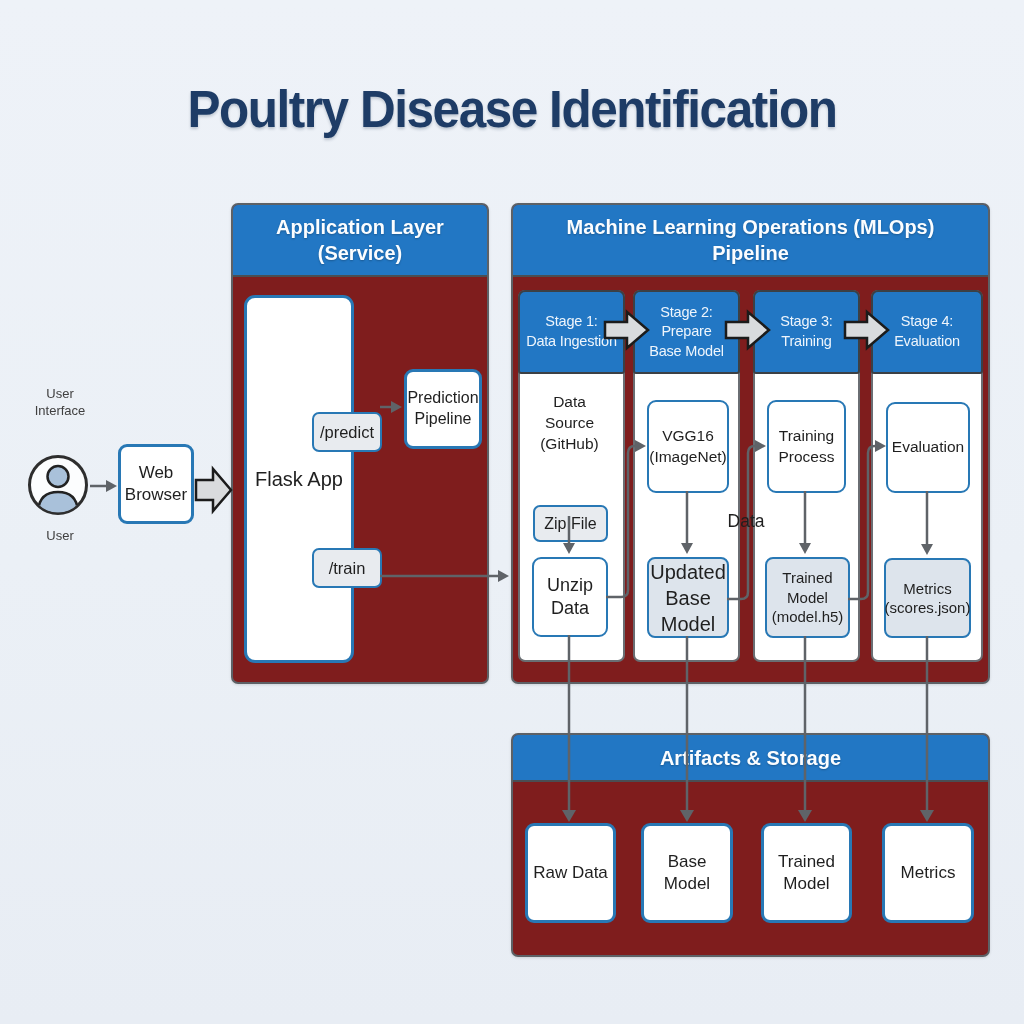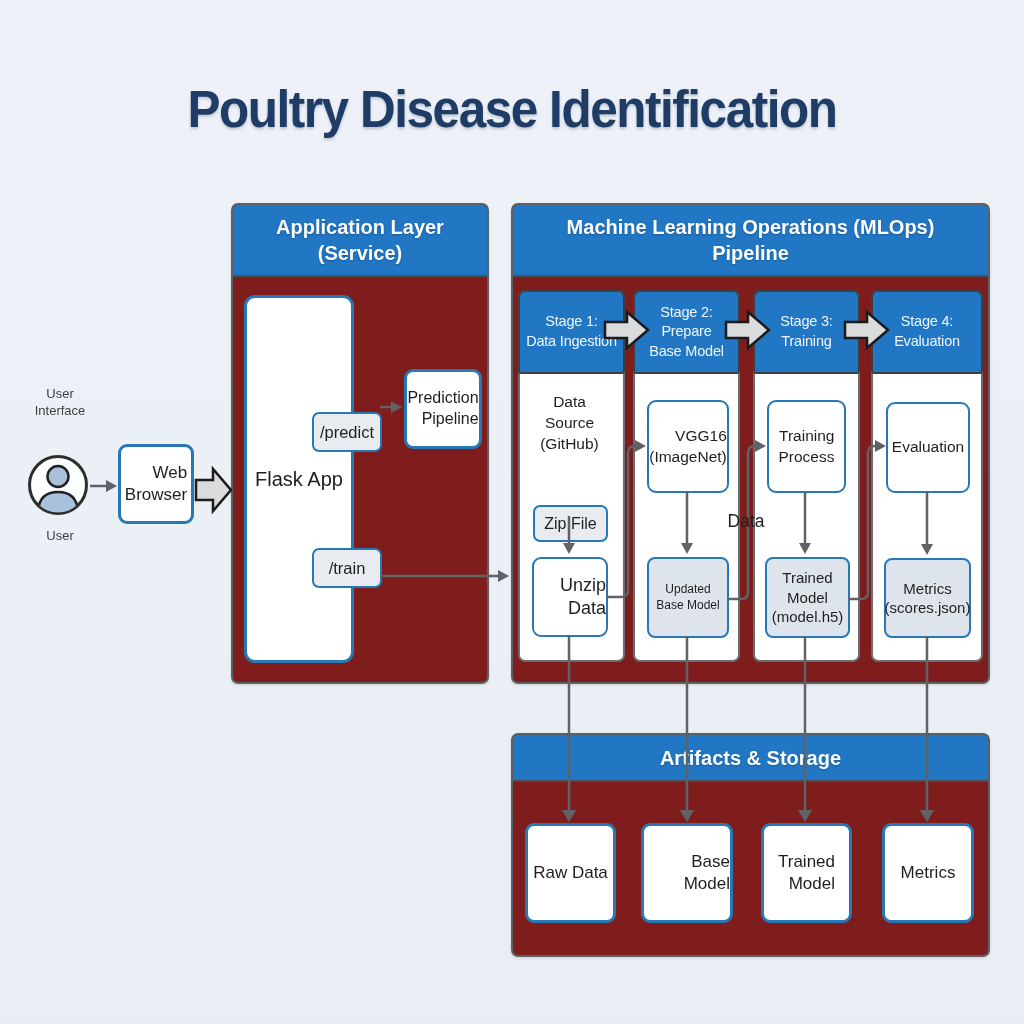--- a/index.html
+++ b/index.html
@@ -39,7 +39,7 @@
   }
 
   
-  .bluebox{background:#fff;border:3px solid #2878b5;border-radius:9px;font-size:16px;line-height:1.3;text-align:right;}
+  .bluebox{background:#fff;border:3px solid #2878b5;border-radius:9px;font-size:16px;line-height:1.3;}
   .graybox{background:#e8ebef;border:2.5px solid #2878b5;border-radius:7px;font-size:16.5px;margin-top:24px;}
   .fillbox{background:#dde4ec;border:2.5px solid #2878b5;border-radius:8px;font-size:12px;line-height:1.3;}
   .sidelabel{font-size:13px;line-height:1.28;text-align:center;color:#404040;}

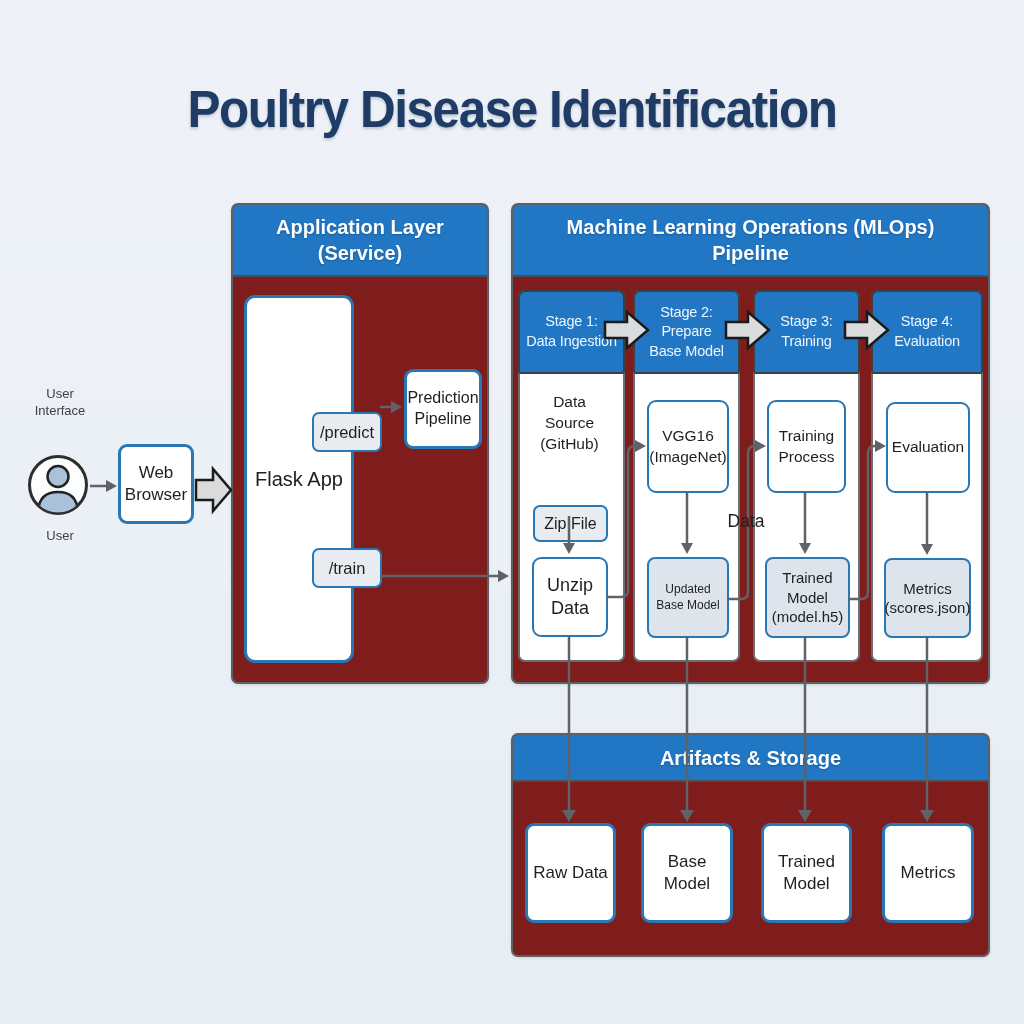--- a/index.html
+++ b/index.html
@@ -41,7 +41,7 @@
   
   .bluebox{background:#fff;border:3px solid #2878b5;border-radius:9px;font-size:16px;line-height:1.3;}
   .graybox{background:#e8ebef;border:2.5px solid #2878b5;border-radius:7px;font-size:16.5px;margin-top:24px;}
-  .fillbox{background:#dde4ec;border:2.5px solid #2878b5;border-radius:8px;font-size:12px;line-height:1.3;}
+  .fillbox{background:#dde4ec;border:2.5px solid #2878b5;border-radius:8px;font-size:20px;line-height:1.3;}
   .sidelabel{font-size:13px;line-height:1.28;text-align:center;color:#404040;}
 
   svg.overlay{position:absolute;left:0;top:0;z-index:6;pointer-events:none;}

